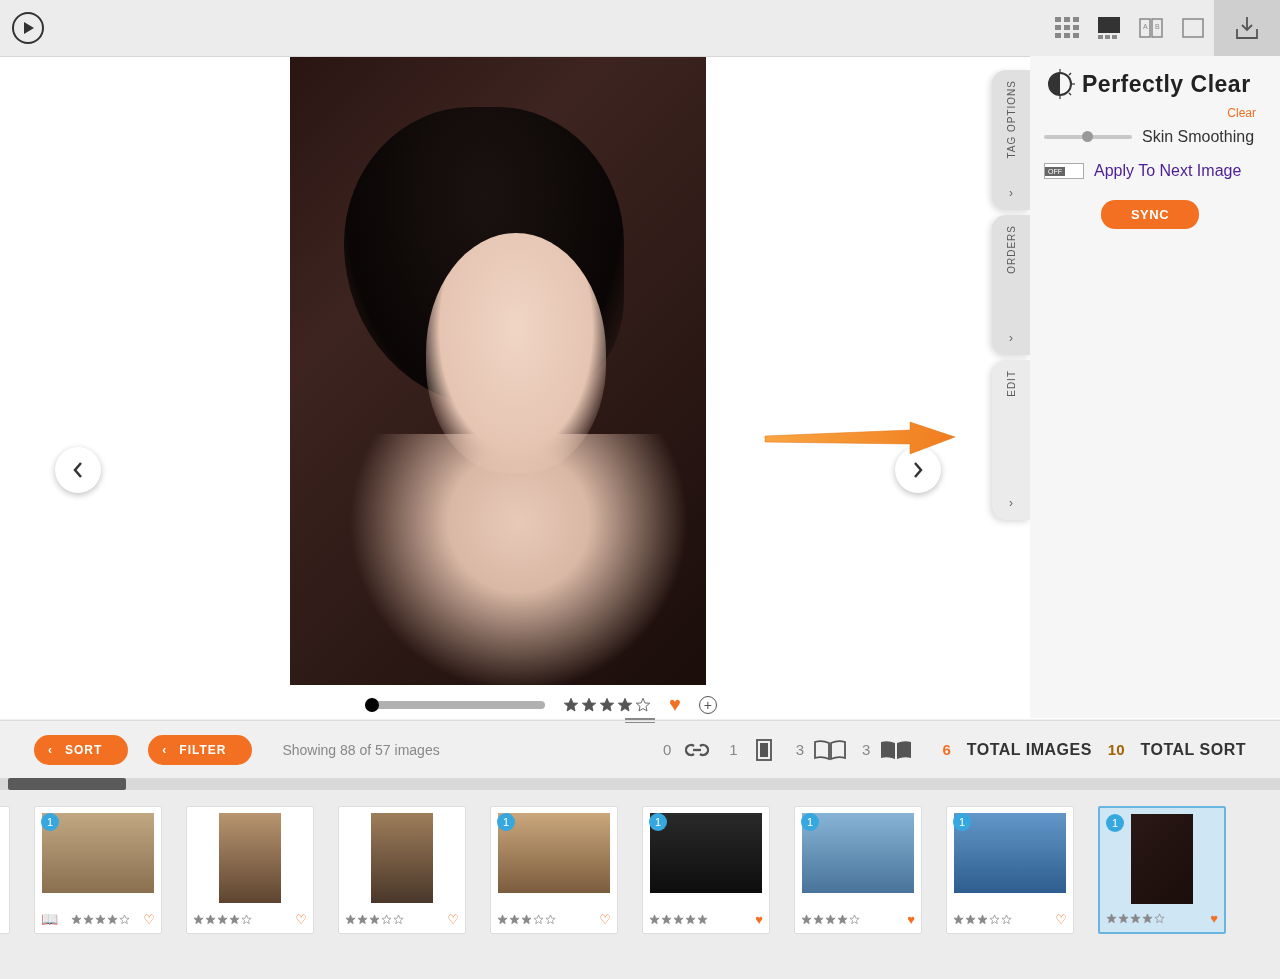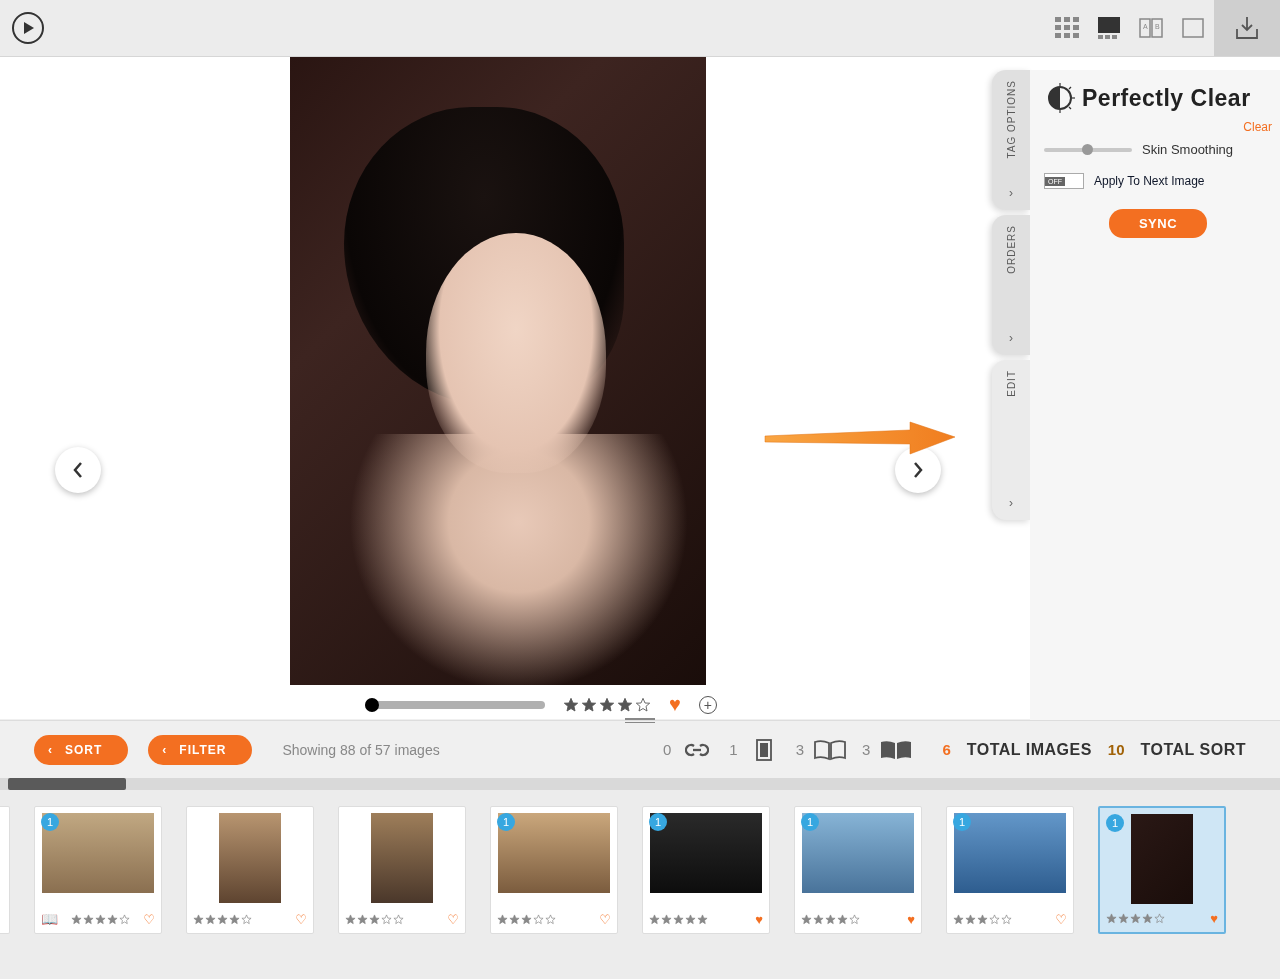--- a/index.html
+++ b/index.html
@@ -44,7 +44,7 @@
   .tab-edit { height:160px; background:#ebebeb; }
 
   
-  .right-panel { position:absolute; right:0; top:70px; width:250px; height:662px; background:#f6f6f6; padding:10px 8px 10px 14px; }
+  .right-panel { position:absolute; right:0; top:56px; width:250px; height:662px; background:#f6f6f6; padding:10px 24px 10px 14px; }
   .brand { display:flex; align-items:center; gap:6px; margin-bottom:6px; margin-top:2px; }
   .brand-icon { width:32px; height:32px; }
   .brand-text { font-size:23px; font-weight:600; color:#222; letter-spacing:0.5px; white-space:nowrap; }

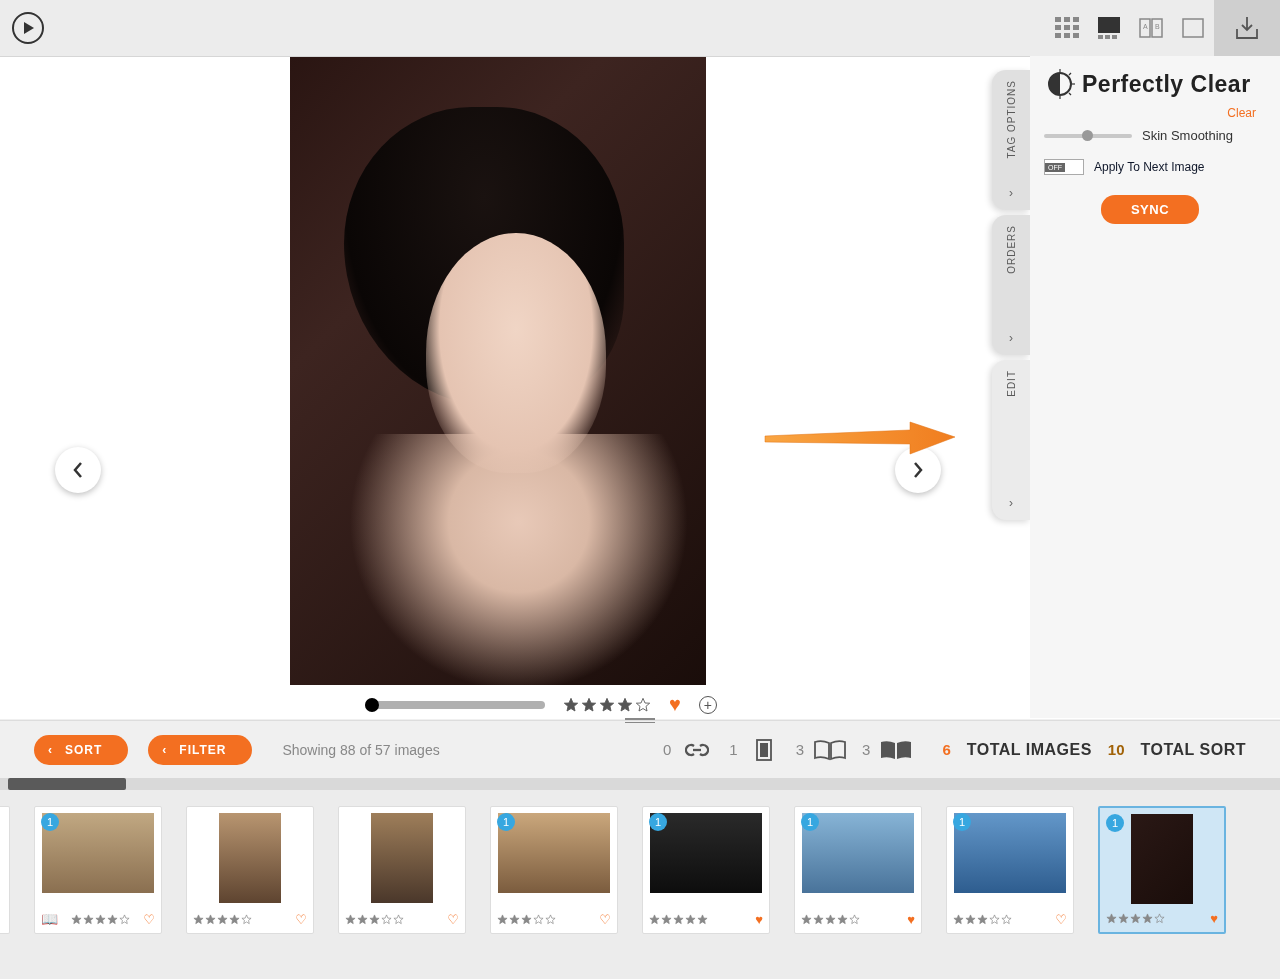--- a/index.html
+++ b/index.html
@@ -54,7 +54,7 @@
   .mini-slider-row { display:flex; align-items:center; gap:10px; margin:8px 0 16px; }
   .mini-track { flex:0 0 88px; height:4px; background:#c8c8c8; border-radius:2px; position:relative; }
   .mini-thumb { position:absolute; left:38px; top:-4px; width:11px; height:11px; background:#999; border-radius:50%; }
-  .mini-label { font-size:13px; color:#333; }
+  .mini-label { font-size:16px; color:#333; }
   .apply-row { display:flex; align-items:center; gap:10px; margin-bottom:20px; }
   .toggle-off { width:40px; height:16px; background:#fff; border:1px solid #aaa; position:relative; font-size:7px; display:flex; align-items:center; }
   .toggle-off span { background:#666; color:#fff; padding:1px 3px; }

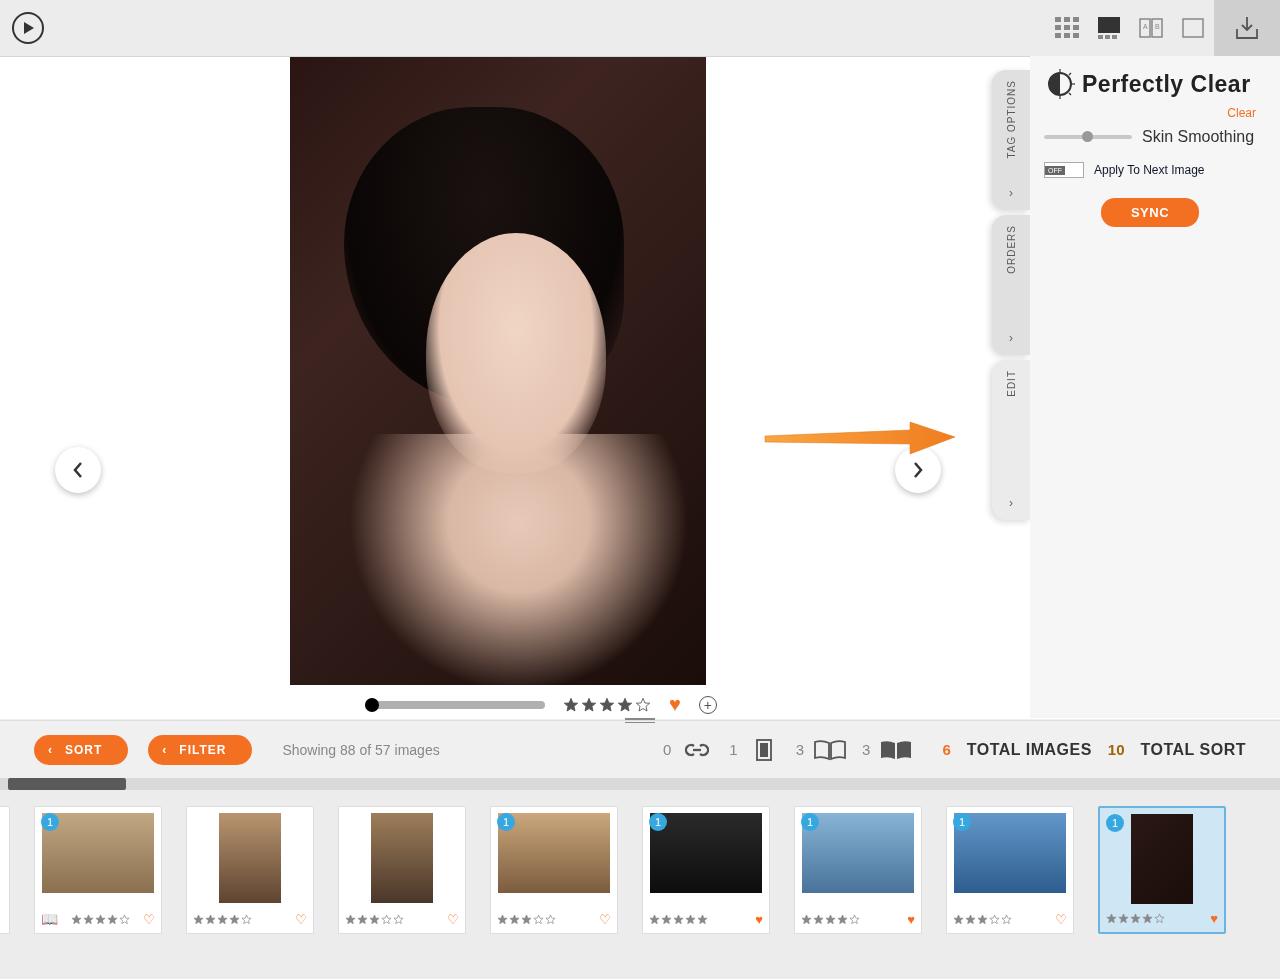--- a/index.html
+++ b/index.html
@@ -58,7 +58,7 @@
   .apply-row { display:flex; align-items:center; gap:10px; margin-bottom:20px; }
   .toggle-off { width:40px; height:16px; background:#fff; border:1px solid #aaa; position:relative; font-size:7px; display:flex; align-items:center; }
   .toggle-off span { background:#666; color:#fff; padding:1px 3px; }
-  .apply-label { font-size:12px; color:#0f172a; }
+  .apply-label { font-size:16px; color:#4c1d95; }
   .sync-btn { display:block; margin:0 auto; background:#f36f21; color:#fff; border:none; border-radius:14px; padding:7px 30px; font-size:13px; font-weight:600; letter-spacing:0.5px; cursor:pointer; }
 
   

